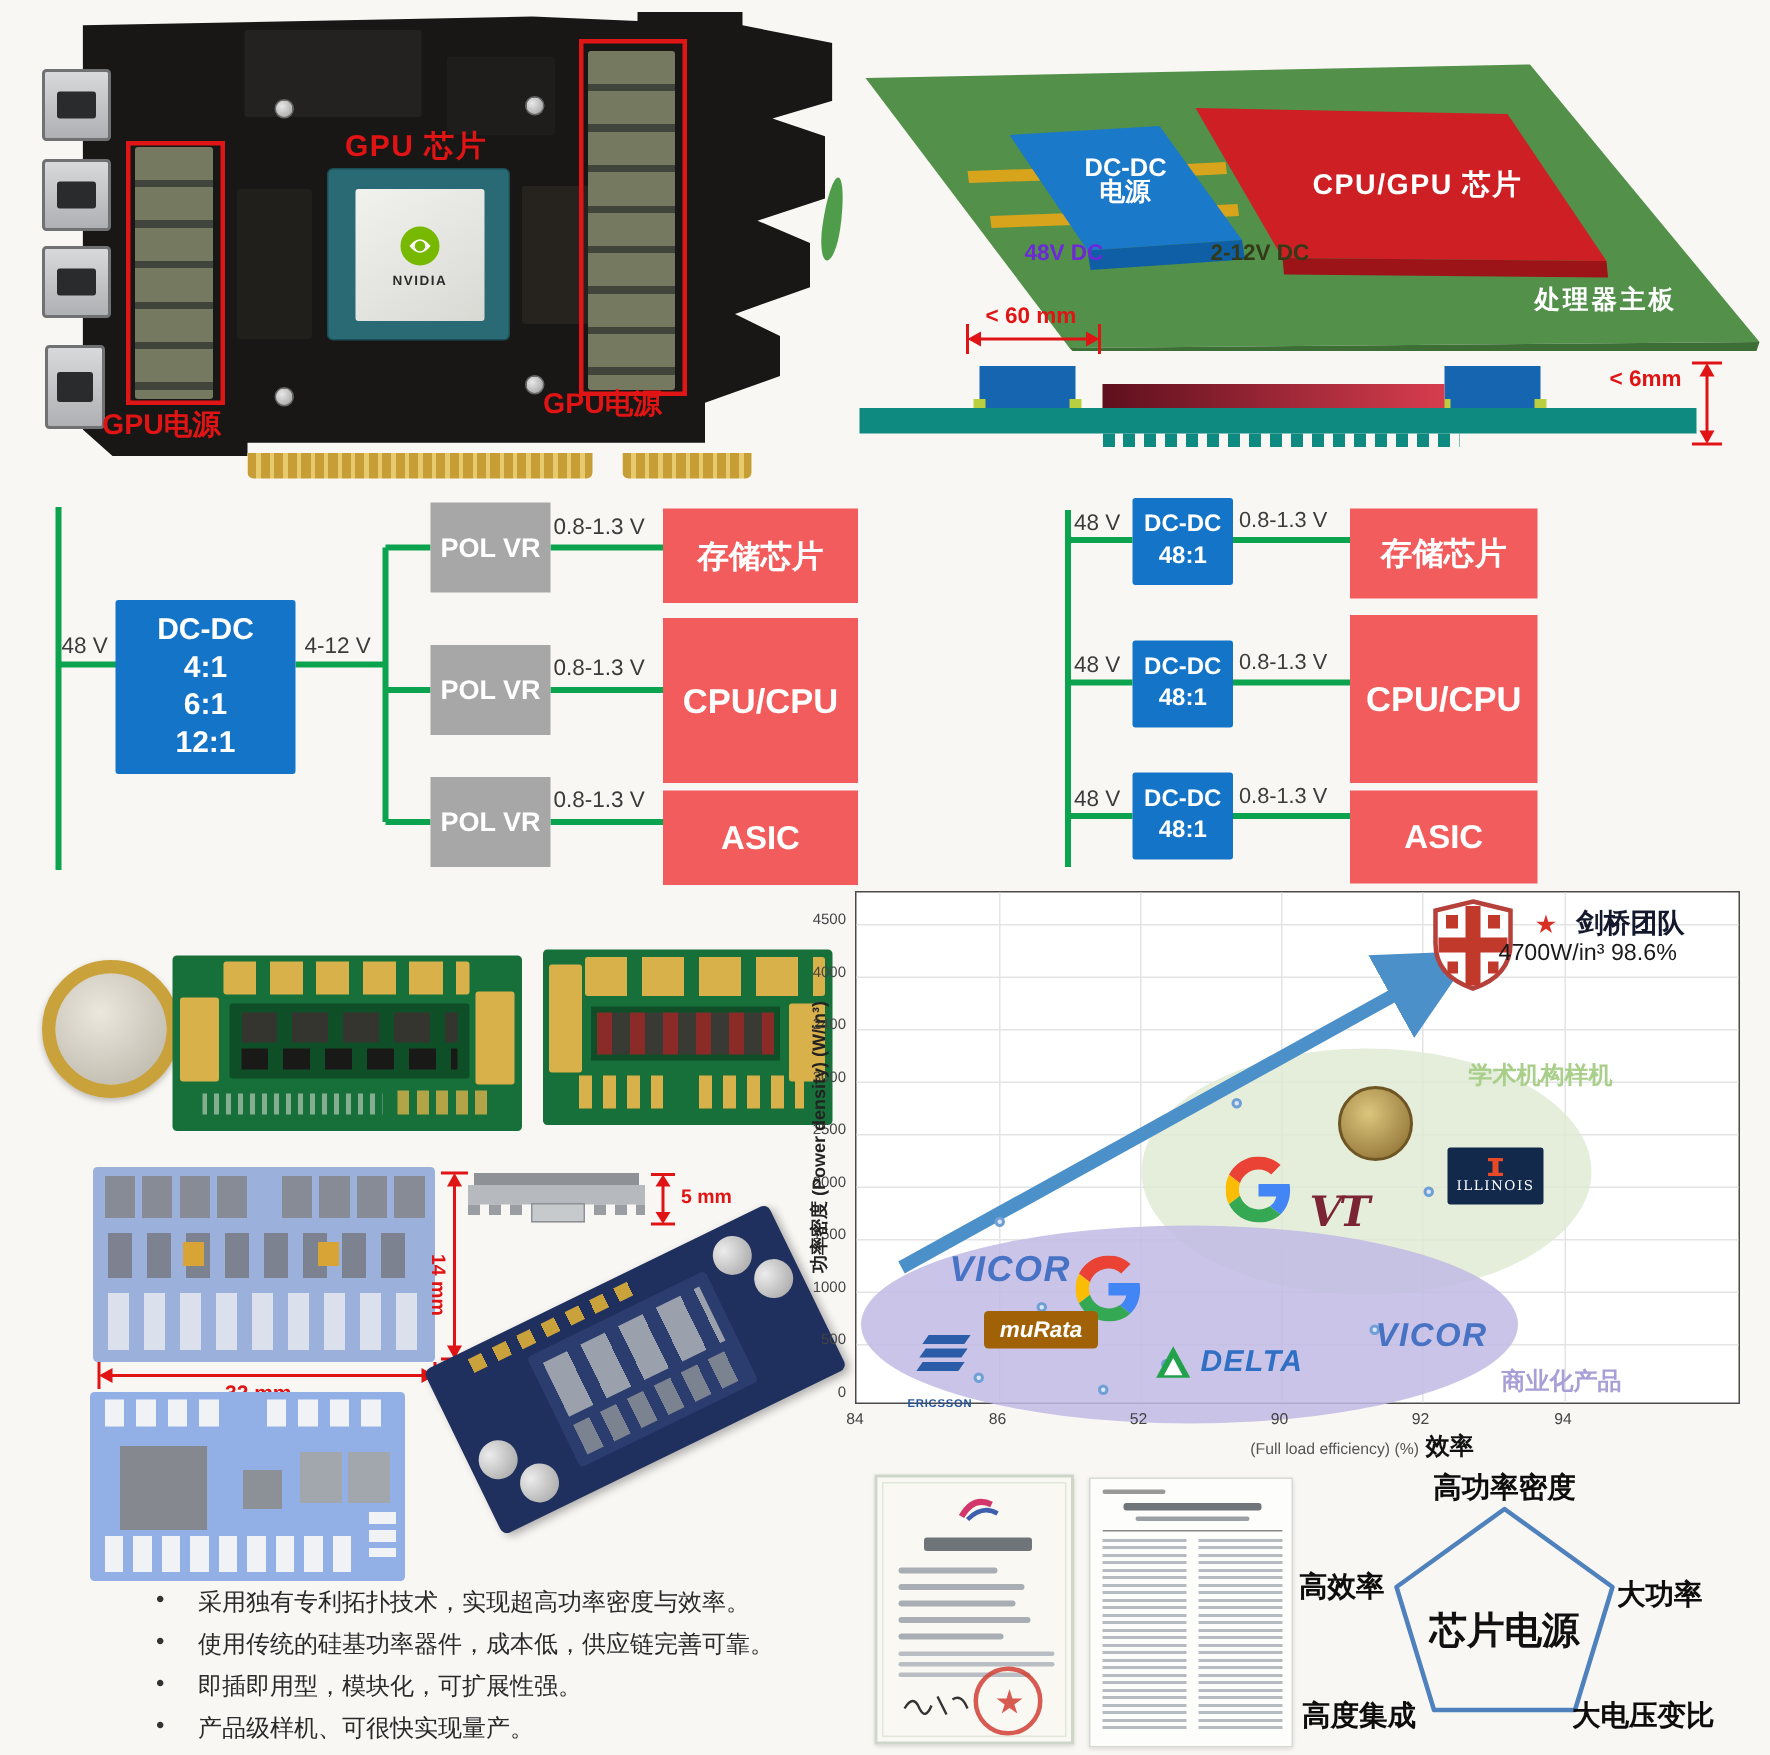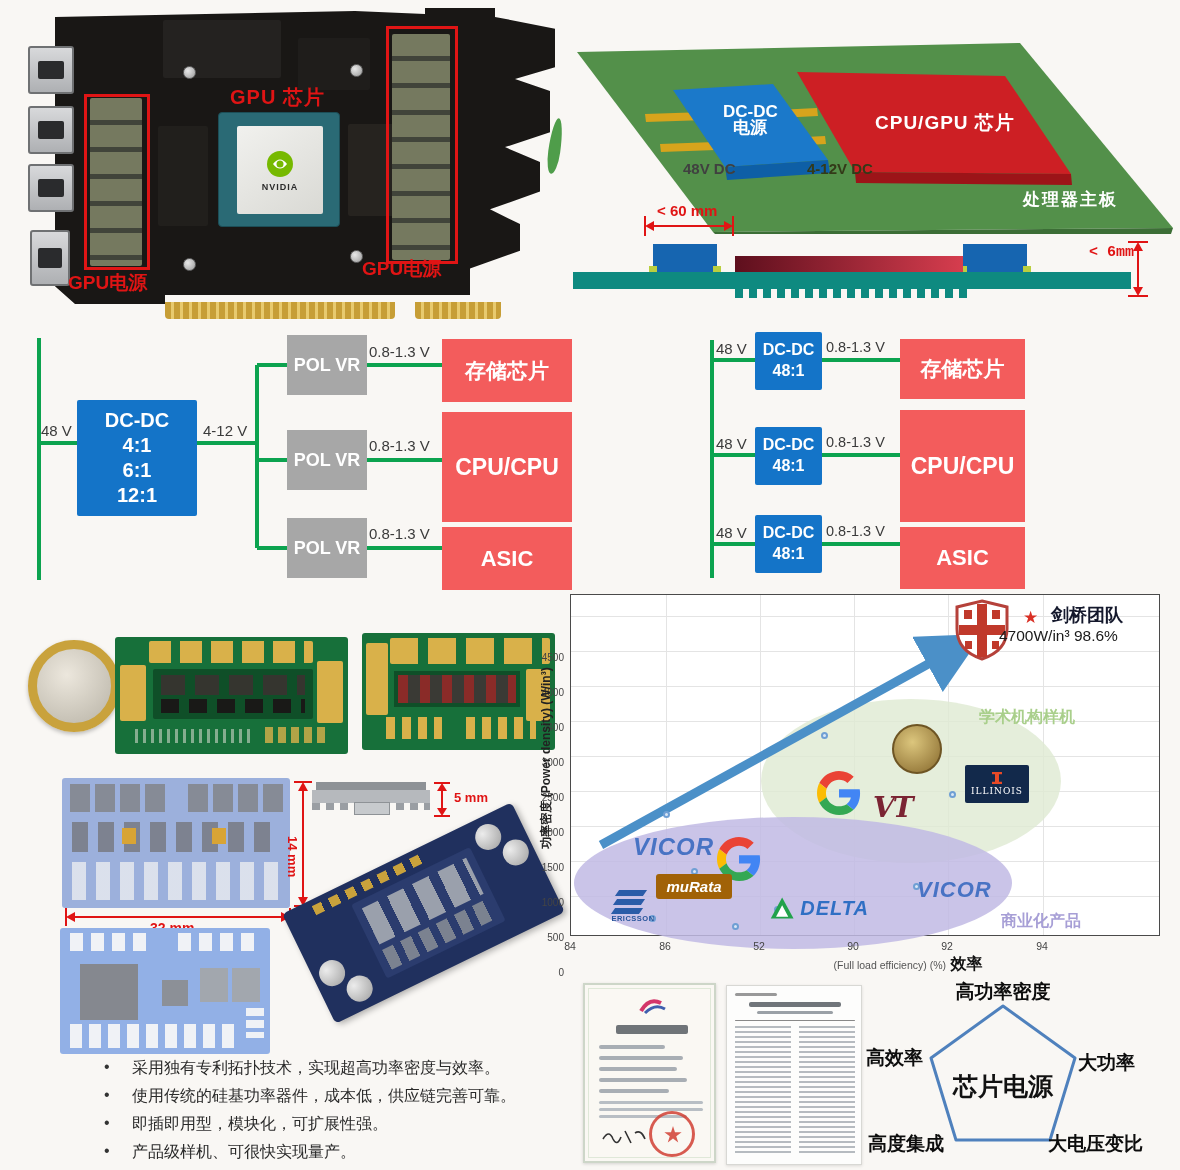--- a/index.html
+++ b/index.html
@@ -114,7 +114,7 @@
     <div class="txt white-b" style="left:158px;top:80px;font-size:17px;">DC-DC</div>
     <div class="txt white-b" style="left:168px;top:94px;font-size:17px;">电源</div>
     <div class="txt white-b" style="left:310px;top:88px;font-size:19px;letter-spacing:1px;">CPU/GPU 芯片</div>
-    <div class="txt" style="left:118px;top:138px;font-size:15px;font-weight:bold;color:#404040;">48V DC</div>
+    <div class="txt" style="left:118px;top:138px;font-size:15px;font-weight:bold;color:#6d28d9;">48V DC</div>
     <div class="txt" style="left:242px;top:138px;font-size:15px;font-weight:bold;color:#333a18;">4-12V DC</div>
     <div class="txt white-b" style="left:458px;top:166px;font-size:17px;letter-spacing:2px;">处理器主板</div>
     <div class="txt red-ann" style="left:92px;top:180px;font-size:15px;">&lt; 60 mm</div>

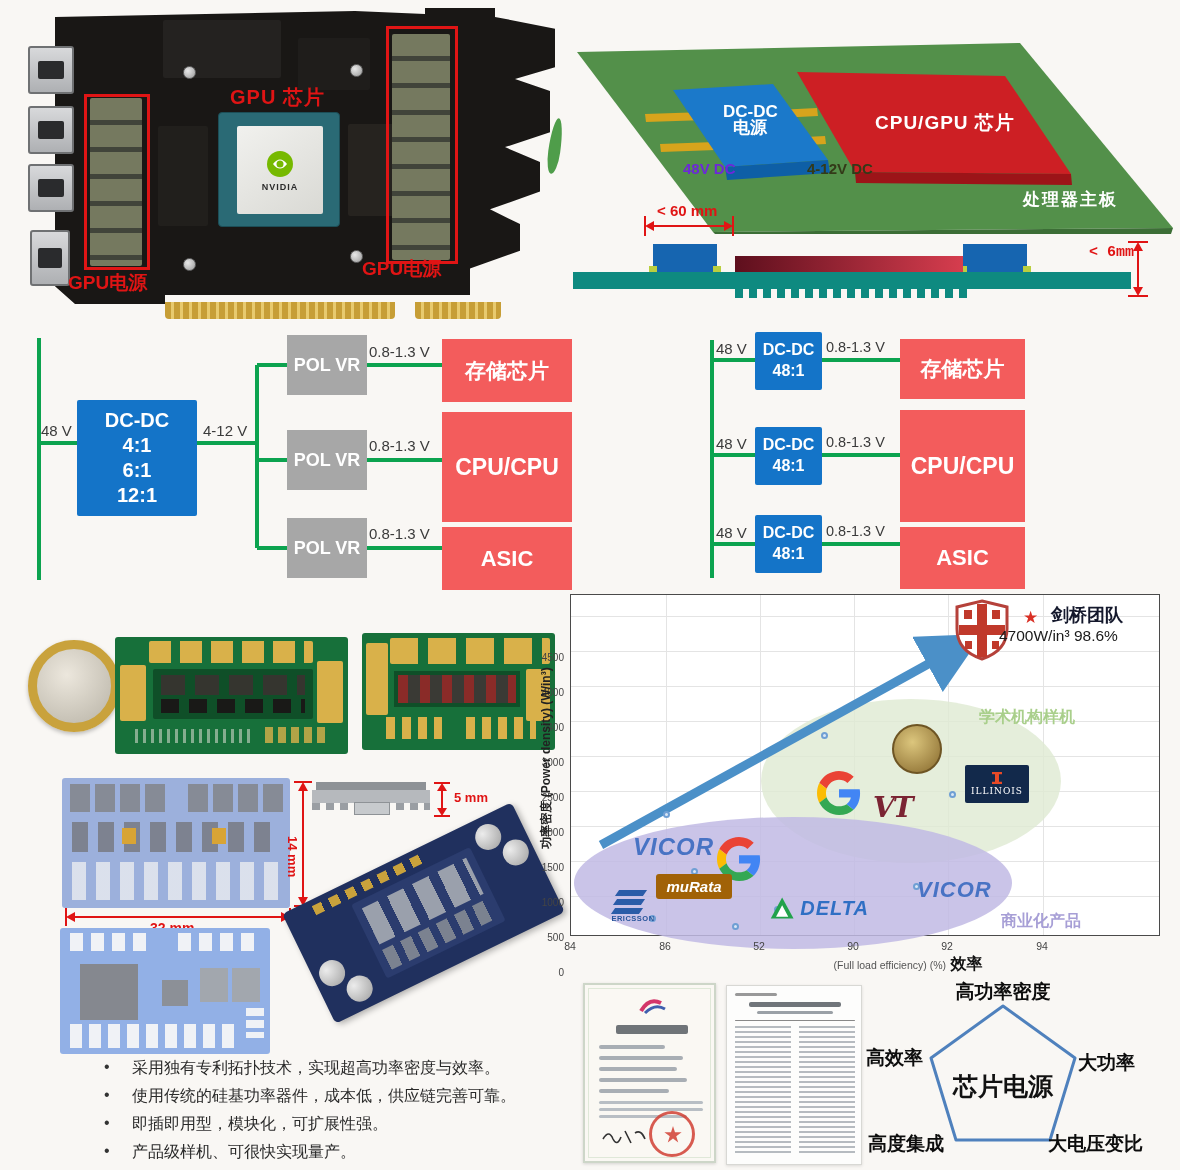--- a/index.html
+++ b/index.html
@@ -115,7 +115,7 @@
     <div class="txt white-b" style="left:168px;top:94px;font-size:17px;">电源</div>
     <div class="txt white-b" style="left:310px;top:88px;font-size:19px;letter-spacing:1px;">CPU/GPU 芯片</div>
     <div class="txt" style="left:118px;top:138px;font-size:15px;font-weight:bold;color:#6d28d9;">48V DC</div>
-    <div class="txt" style="left:242px;top:138px;font-size:15px;font-weight:bold;color:#333a18;">4-12V DC</div>
+    <div class="txt" style="left:242px;top:138px;font-size:15px;font-weight:bold;color:#333a18;">2-12V DC</div>
     <div class="txt white-b" style="left:458px;top:166px;font-size:17px;letter-spacing:2px;">处理器主板</div>
     <div class="txt red-ann" style="left:92px;top:180px;font-size:15px;">&lt; 60 mm</div>
     <svg class="dimsvg" width="100" height="28" style="position:absolute;left:74px;top:188px;">

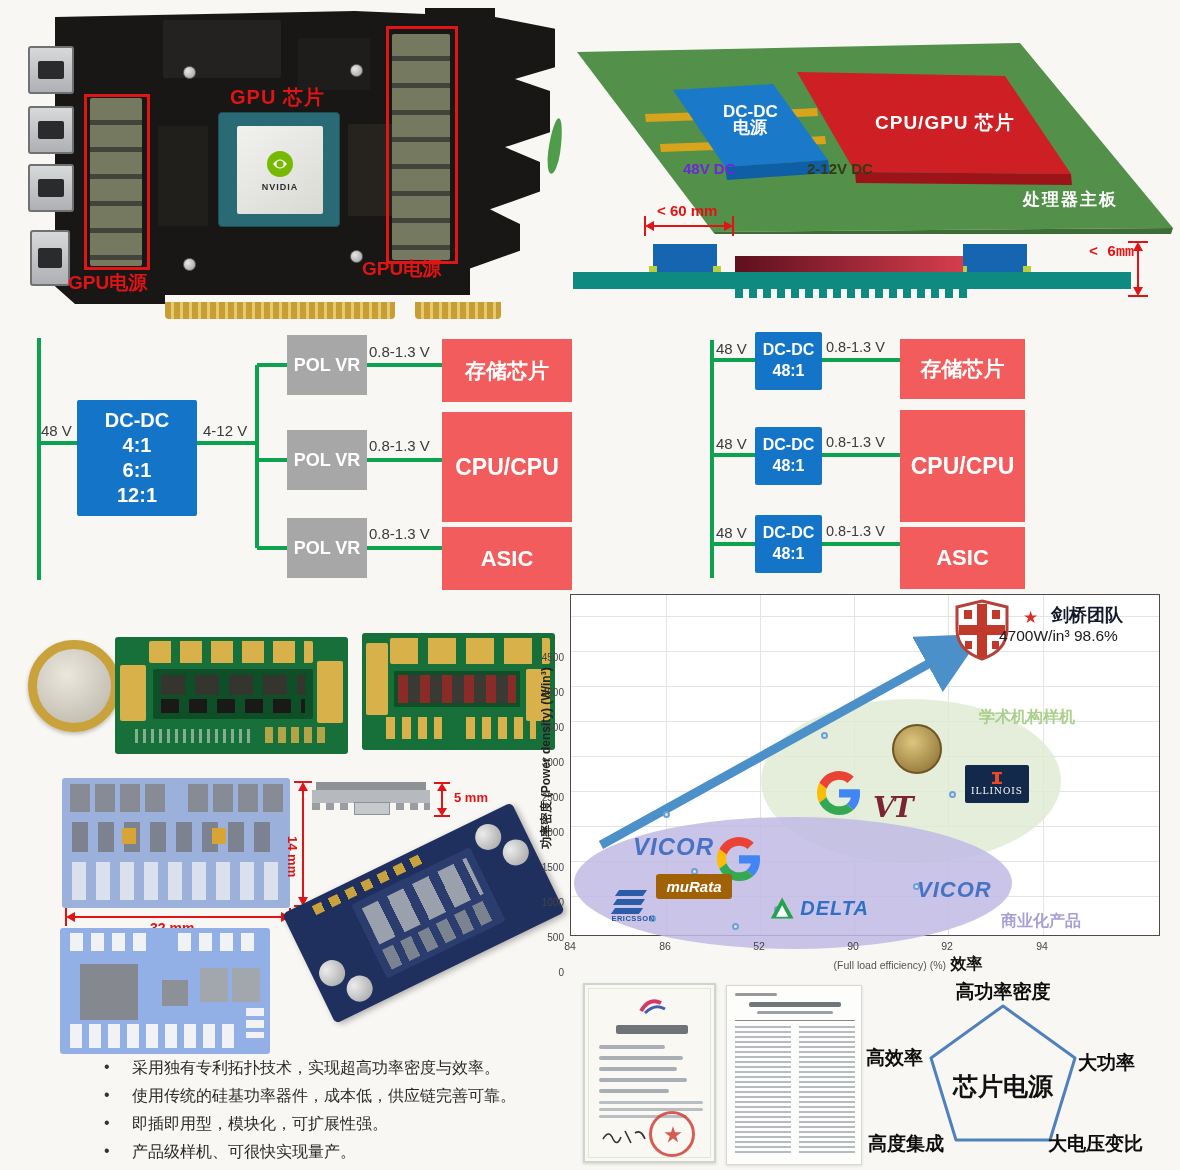--- a/index.html
+++ b/index.html
@@ -137,7 +137,7 @@
     <div class="abs" style="left:394px;top:30px;width:8px;height:6px;background:#b9cf3f;"></div>
     <div class="abs" style="left:458px;top:30px;width:8px;height:6px;background:#b9cf3f;"></div>
     <div class="abs" style="left:170px;top:20px;width:228px;height:16px;background:linear-gradient(90deg,#5e0f1d,#d63d4e);"></div>
-    <div class="txt red-ann" style="left:524px;top:8px;font-size:15px;font-family:Liberation Mono, monospace;">&lt; 6mm</div>
+    <div class="txt red-ann" style="left:508px;top:8px;font-size:15px;">&lt; 6mm</div>
     <svg class="dimsvg" width="26" height="64" style="position:absolute;left:560px;top:2px;">
       <line x1="3" y1="4" x2="23" y2="4"></line>
         <line x1="3" y1="58" x2="23" y2="58"></line>

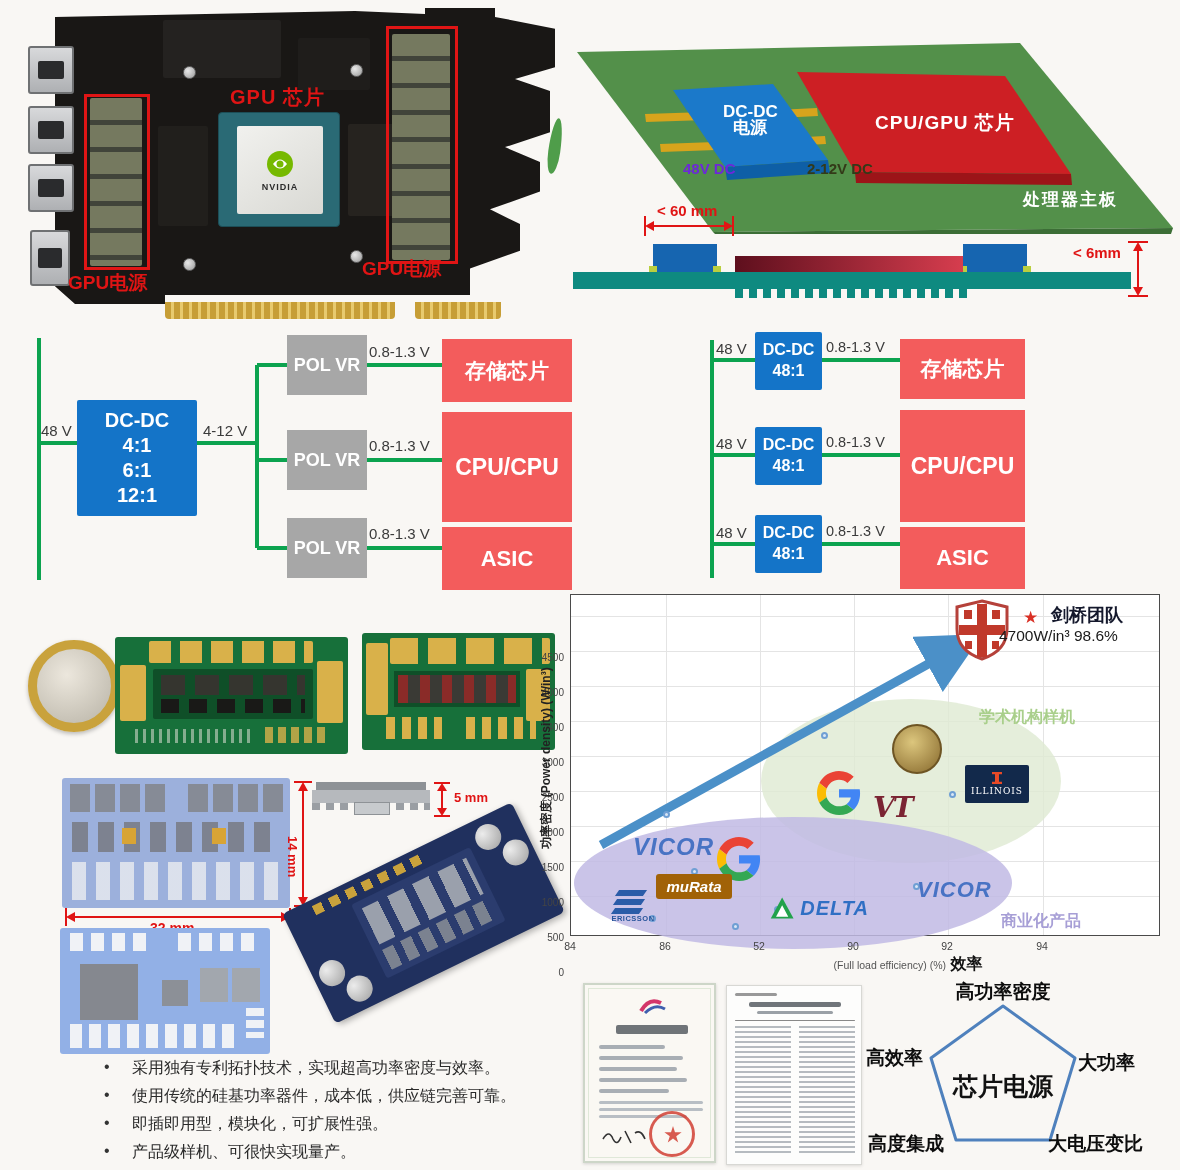--- a/index.html
+++ b/index.html
@@ -28,7 +28,7 @@
   
   .plot{background:#fff;border:1px solid #4a4a4a;}
   .g{position:absolute;background:#e4e4e4;}
-  .ytick{position:absolute;width:34px;text-align:right;font-size:10px;color:#444;margin-top:44px;}
+  .ytick{position:absolute;width:34px;text-align:right;font-size:10px;color:#444;}
   .xtick{position:absolute;width:30px;text-align:center;font-size:10.5px;color:#444;}
   .marker{position:absolute;width:7px;height:7px;border-radius:50%;border:2px solid #6f9fd4;background:#d9e6f5;}
   .vicor{font-style:italic;font-weight:bold;color:#4873c4;letter-spacing:1px;}

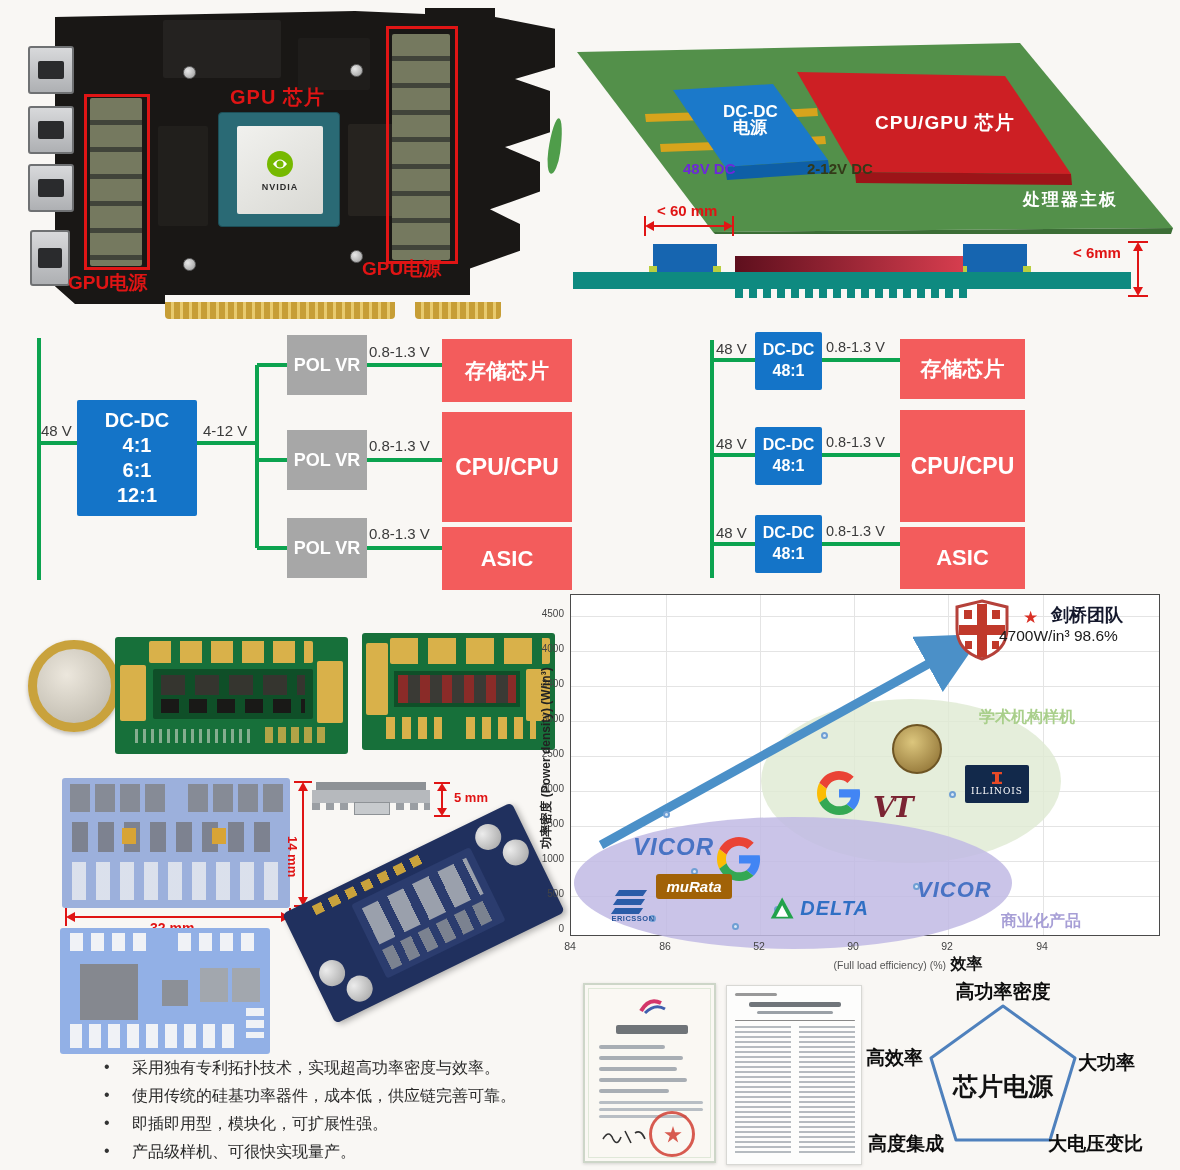--- a/index.html
+++ b/index.html
@@ -385,7 +385,7 @@
         <div style="width:28px;height:6px;background:#2a5ca8;transform:skewX(-35deg);margin:2px 0 0 12px;"></div>
         <div style="width:28px;height:6px;background:#2a5ca8;transform:skewX(-35deg);margin:3px 0 0 10px;"></div>
         <div style="width:28px;height:6px;background:#2a5ca8;transform:skewX(-35deg);margin:3px 0 0 8px;"></div>
-        <div style="font-size:7.5px;font-weight:bold;color:#27549b;letter-spacing:.5px;margin-top:0;text-align:center;width:56px;">ERICSSON</div>
+        <div style="font-size:7.5px;font-weight:bold;color:#27549b;letter-spacing:.5px;margin-top:17px;width:56px;">ERICSSON</div>
       </div>
       <div class="txt vicor" style="left:346px;top:282px;font-size:22px;">VICOR</div>
 

